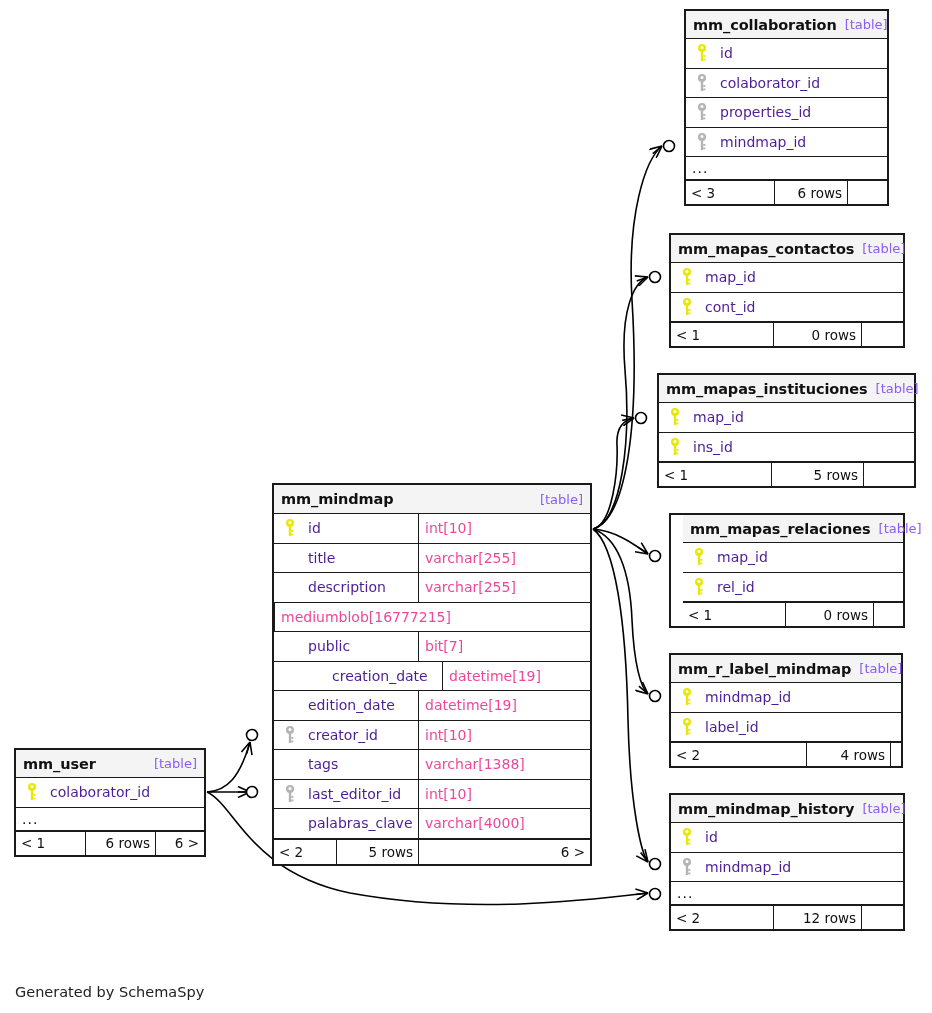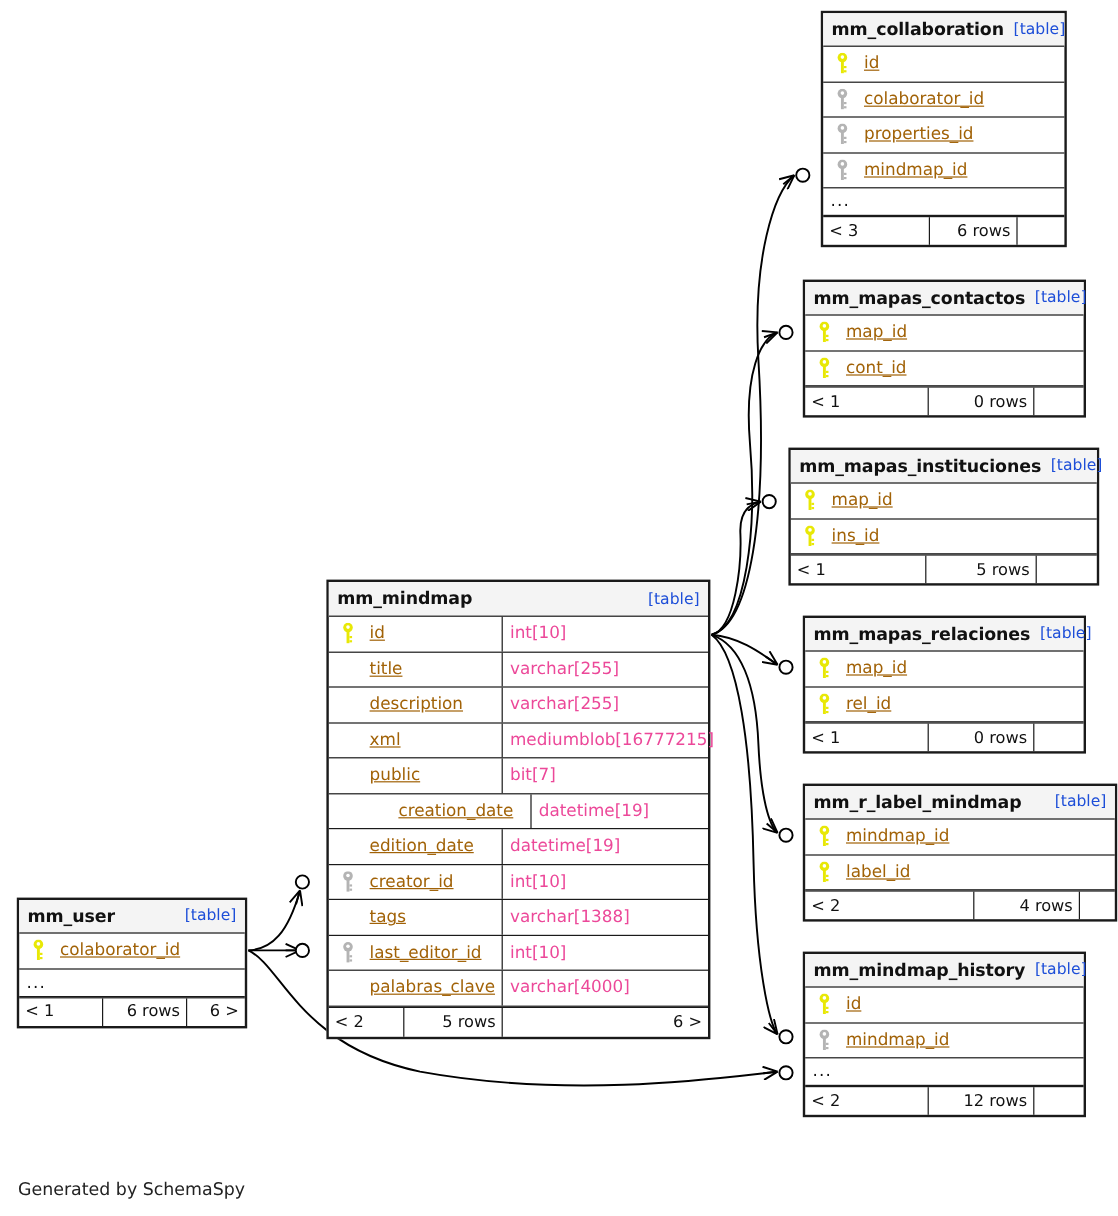--- a/index.html
+++ b/index.html
@@ -52,7 +52,7 @@
   }
   .tbl-tag {
     font-size: 13px;
-    color: #1d4ed8;
+    color: #8b5cf6;
     padding-left: 8px;
   }
   .col-row {

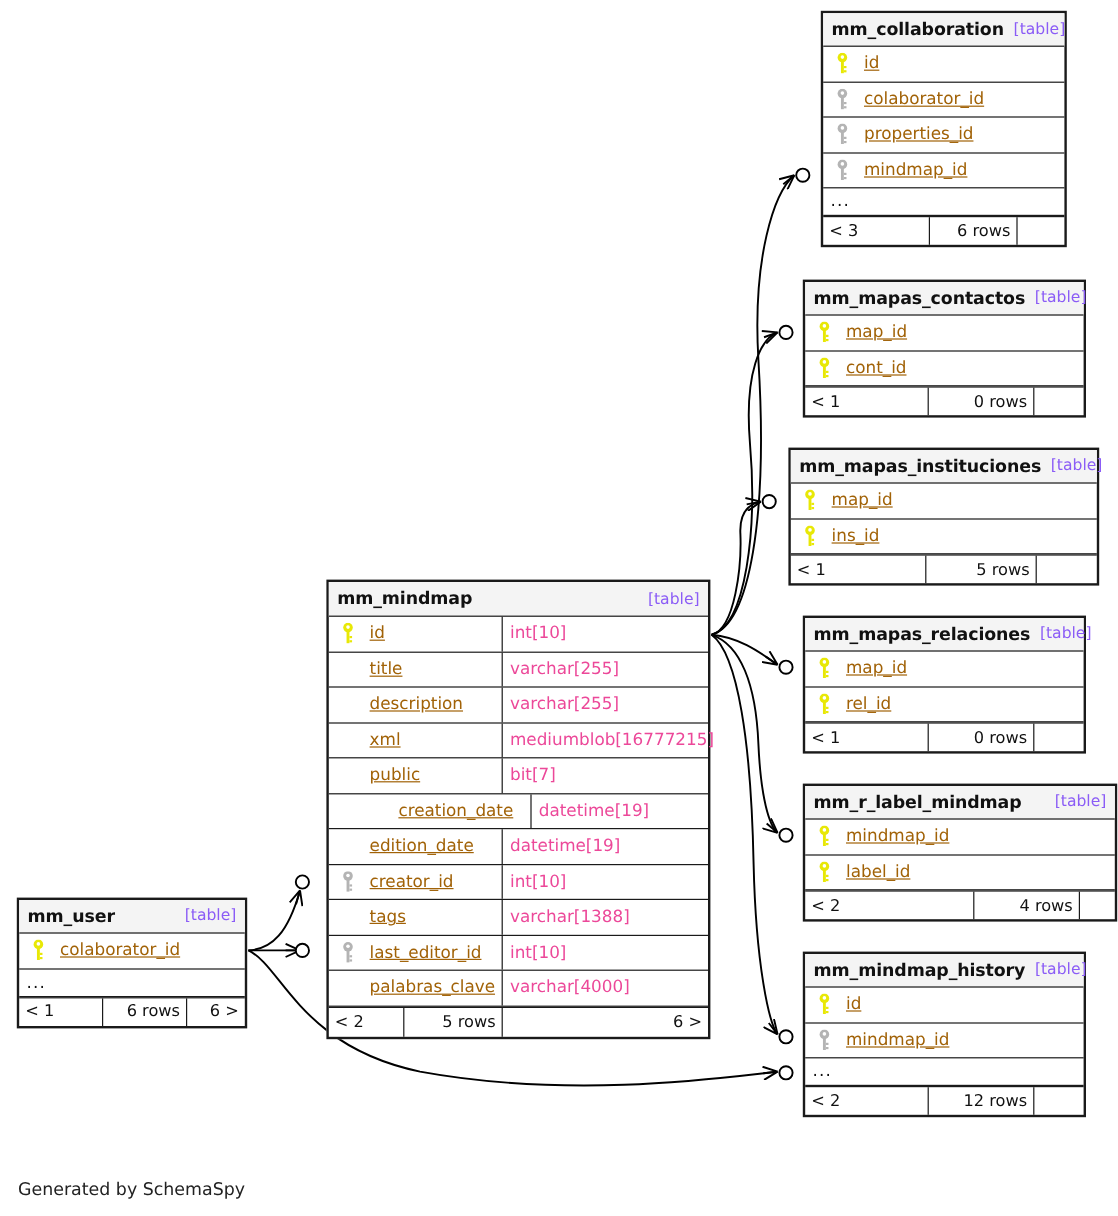--- a/index.html
+++ b/index.html
@@ -92,9 +92,8 @@
   }
   .col-label {
     font-size: 14px;
-    color: #a16207;
+    color: #4c1d95;
     padding-left: 8px;
-    text-decoration: underline;
   }
   .ellipsis-row {
     display: flex;

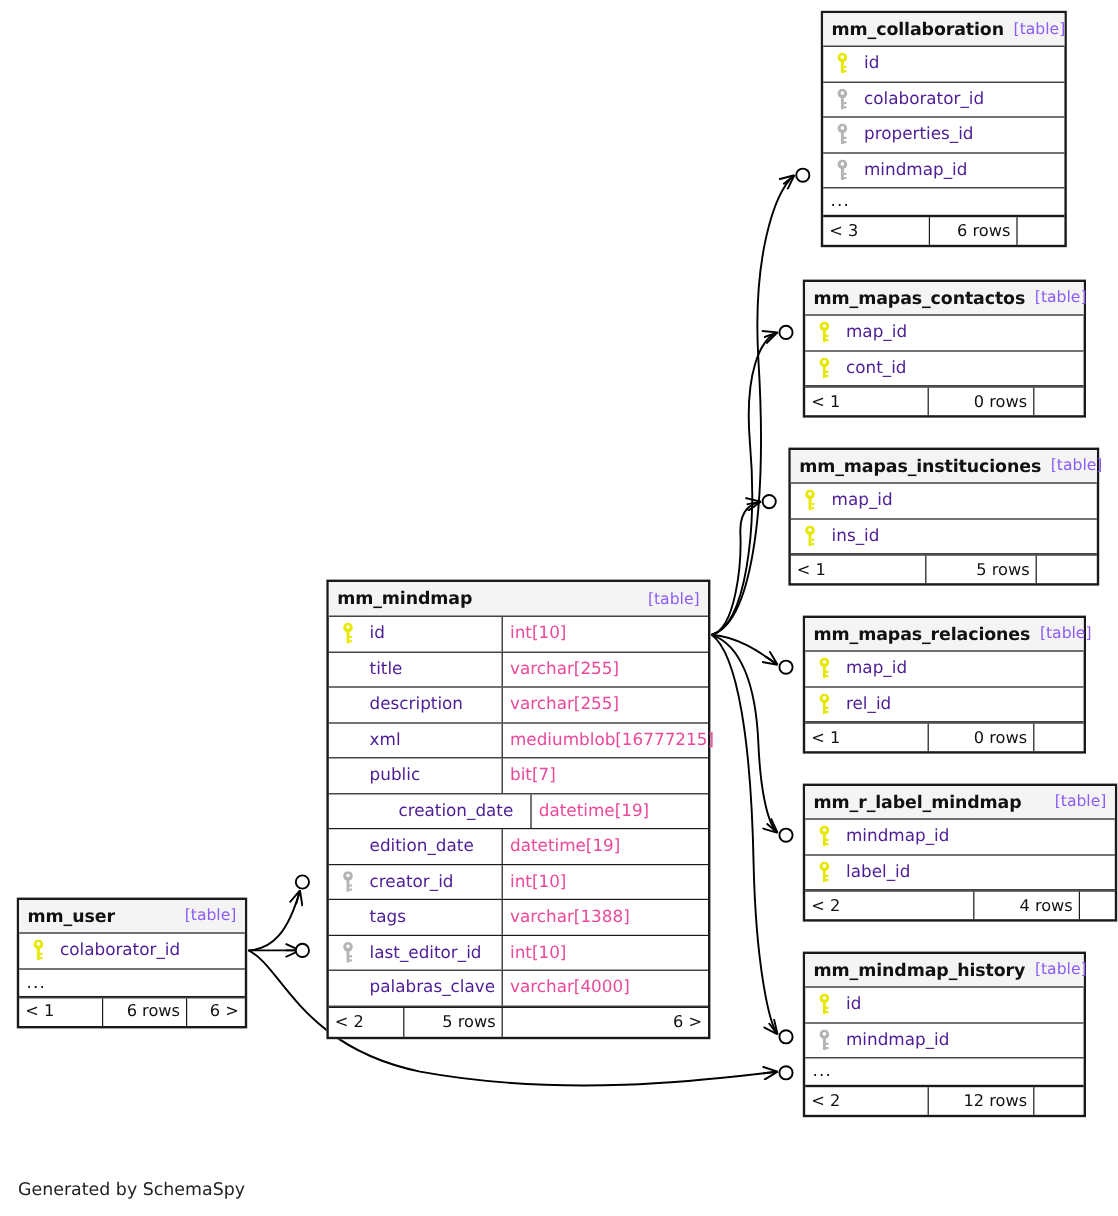--- a/index.html
+++ b/index.html
@@ -324,7 +324,7 @@
     </div>
   </div>
 
-  <div class="table-box" style="left:669px; top:513px; width:236px;">
+  <div class="table-box" style="left:669px; top:513px; width:236px;padding-left:12px;">
     <div class="tbl-header">
       <span class="tbl-name">mm_mapas_relaciones</span>
       <span class="tbl-tag">[table]</span>

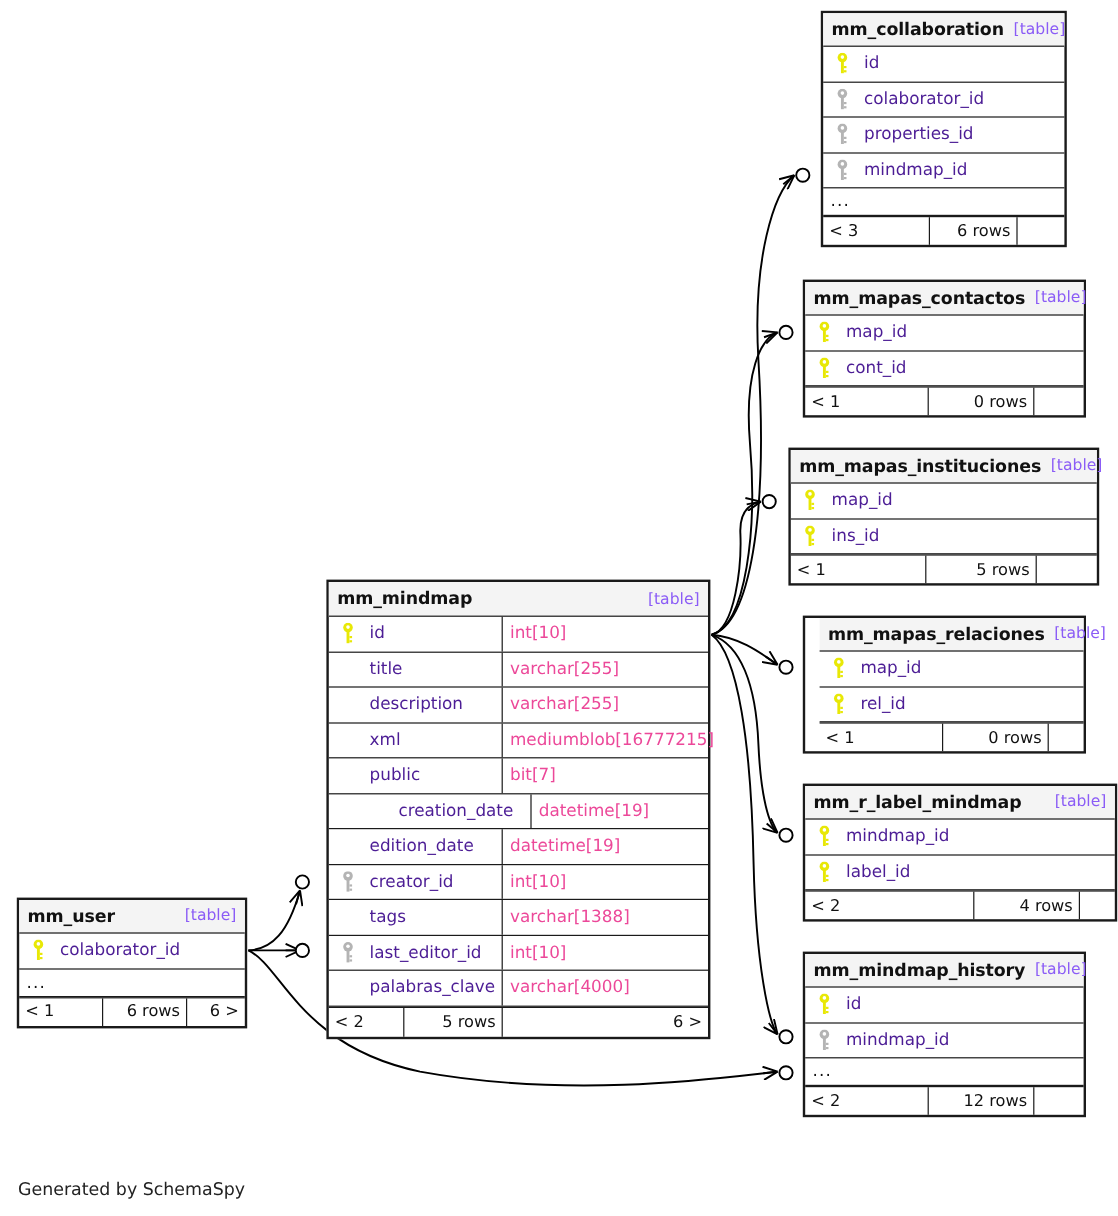--- a/index.html
+++ b/index.html
@@ -484,10 +484,6 @@
     </div>
 
     <div class="col-row">
-      <div class="col-name-cell" style="width:144px;">
-        <span class="keyslot"></span>
-        <span class="col-label">xml</span>
-      </div>
       <div class="col-type-cell">mediumblob[16777215]</div>
     </div>
 

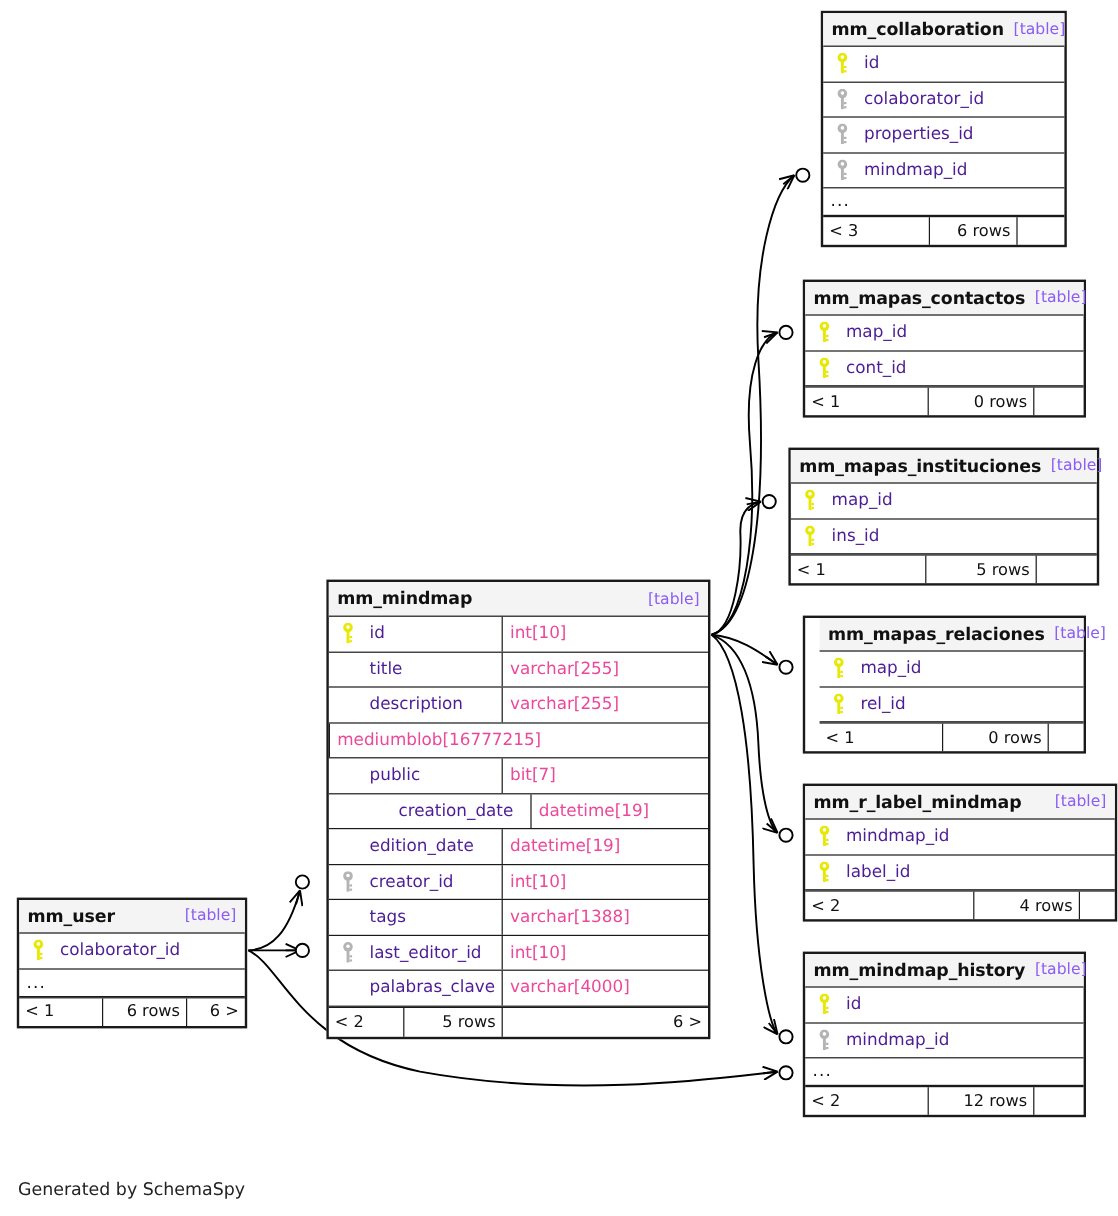--- a/index.html
+++ b/index.html
@@ -364,7 +364,7 @@
     </div>
   </div>
 
-  <div class="table-box" style="left:669px; top:653px; width:262px;">
+  <div class="table-box" style="left:669px; top:653px; width:234px;">
     <div class="tbl-header">
       <span class="tbl-name">mm_r_label_mindmap</span>
       <span class="tbl-tag">[table]</span>

